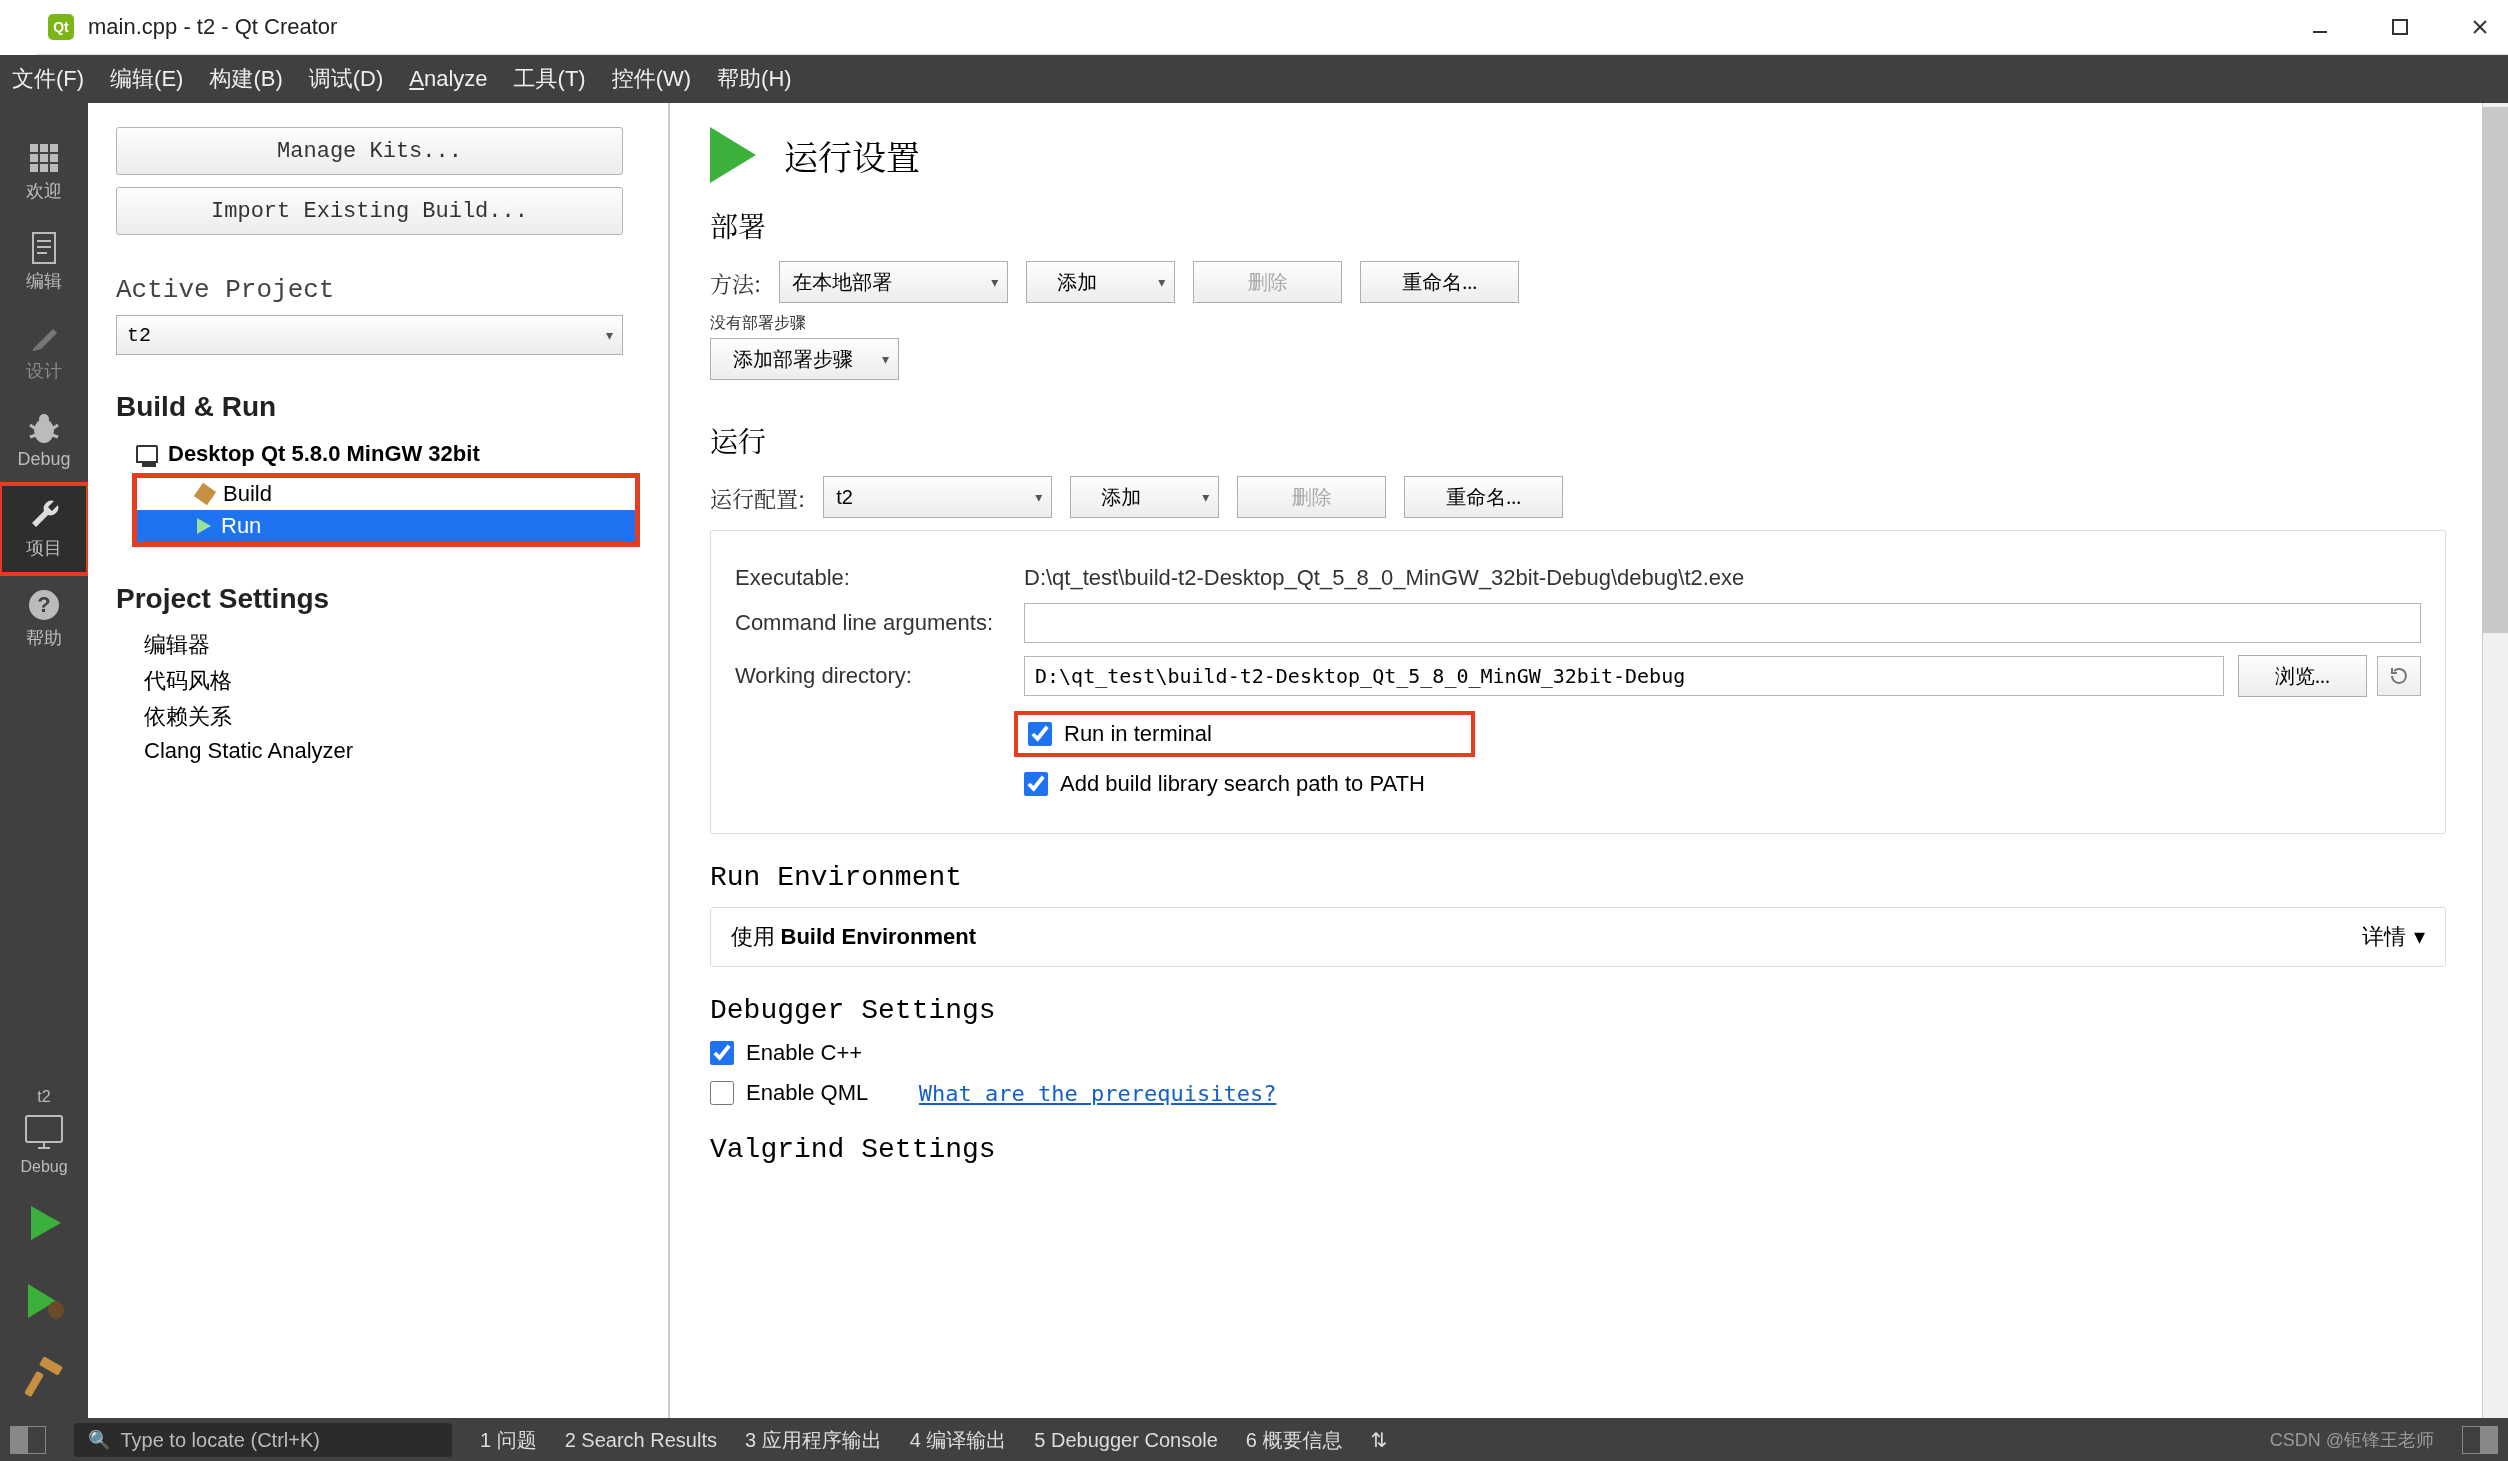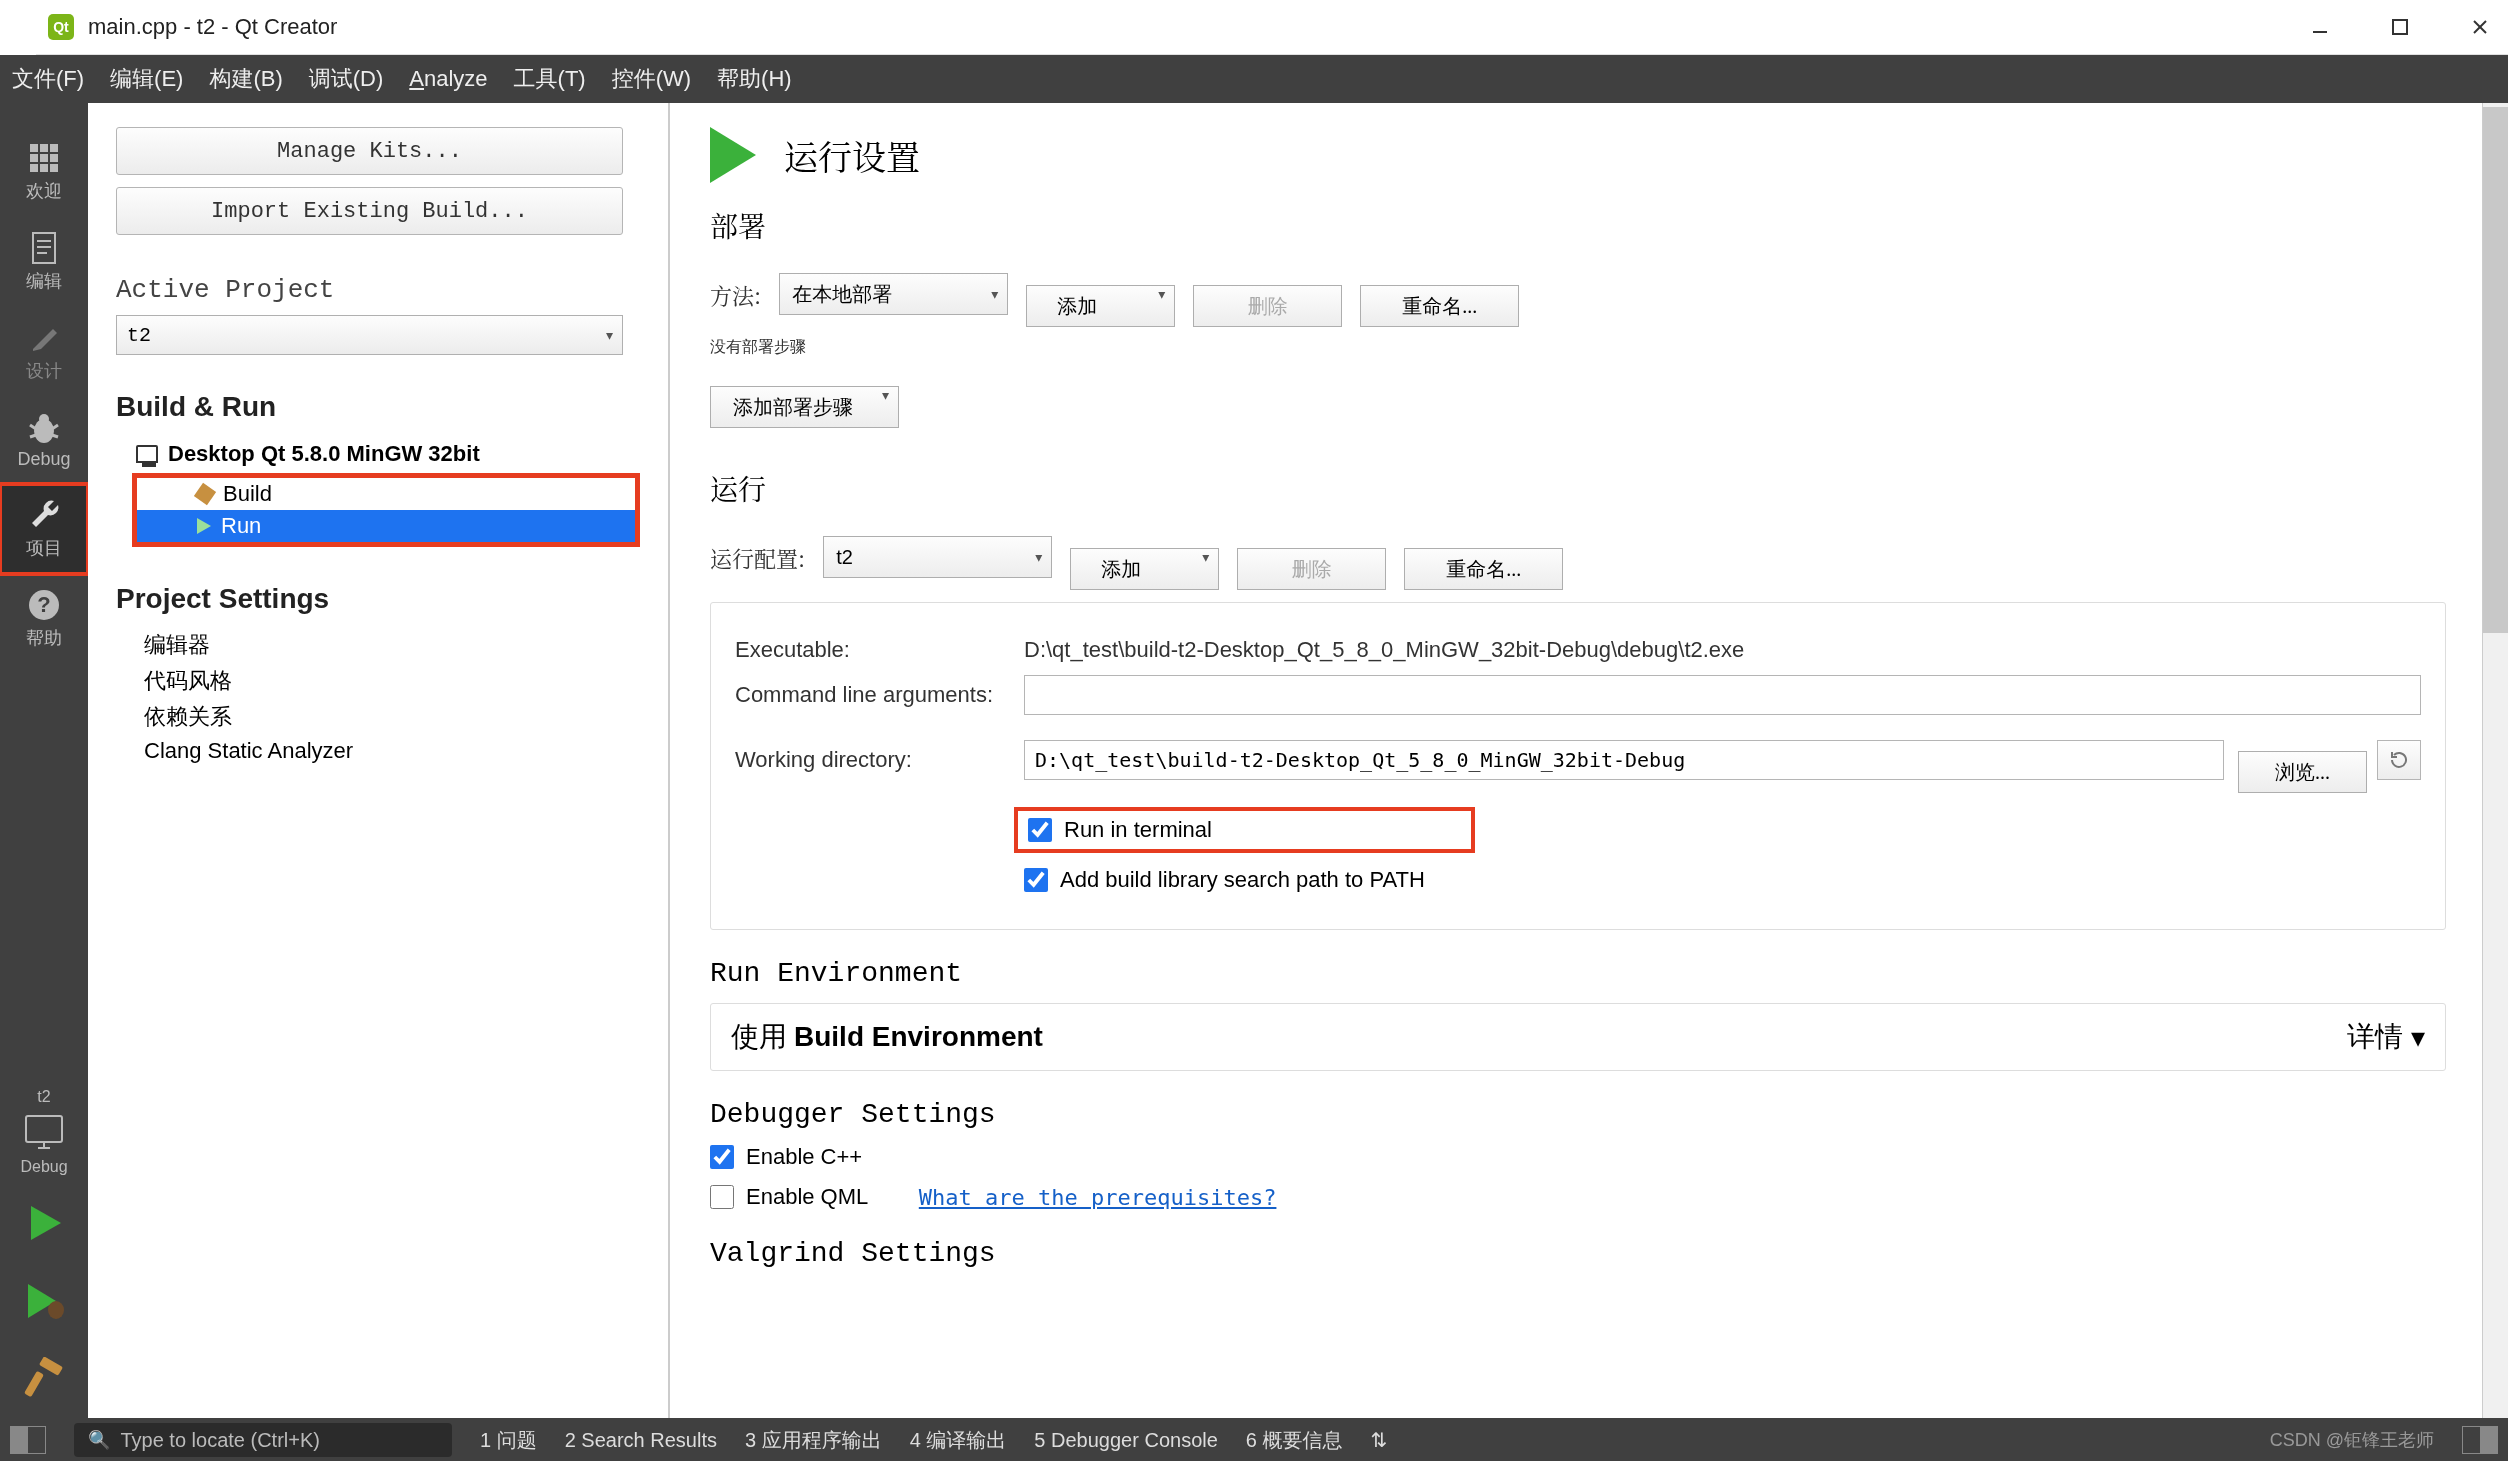--- a/index.html
+++ b/index.html
@@ -63,7 +63,7 @@
 .combo { height: 42px; border: 1px solid #aeaeae; background: linear-gradient(#fdfdfd,#ededed); padding: 0 28px 0 12px; font-family: inherit; font-size: 20px; appearance: none; position: relative; }
 .combo-wrap { position: relative; display: inline-block; }
 .combo-wrap::after { content: "▾"; position: absolute; right: 10px; top: 50%; transform: translateY(-50%); color: #555; pointer-events: none; font-size: 14px; }
-.btn { height: 42px; padding: 0 22px; border: 1px solid #aeaeae; background: linear-gradient(#fdfdfd,#ededed); font-family: "SimSun",serif; font-size: 20px; cursor: pointer; margin-top: 24px; }
+.btn { height: 42px; padding: 0 22px; border: 1px solid #aeaeae; background: linear-gradient(#fdfdfd,#ededed); font-family: "SimSun",serif; font-size: 20px; cursor: pointer; }
 .btn:disabled { color: #aaa; }
 .note { font-family: "SimSun",serif; font-size: 16px; color: #333; margin: 4px 0; }
 .form-box { border: 1px solid #ddd; border-radius: 3px; padding: 22px 24px; margin-top: 12px; }

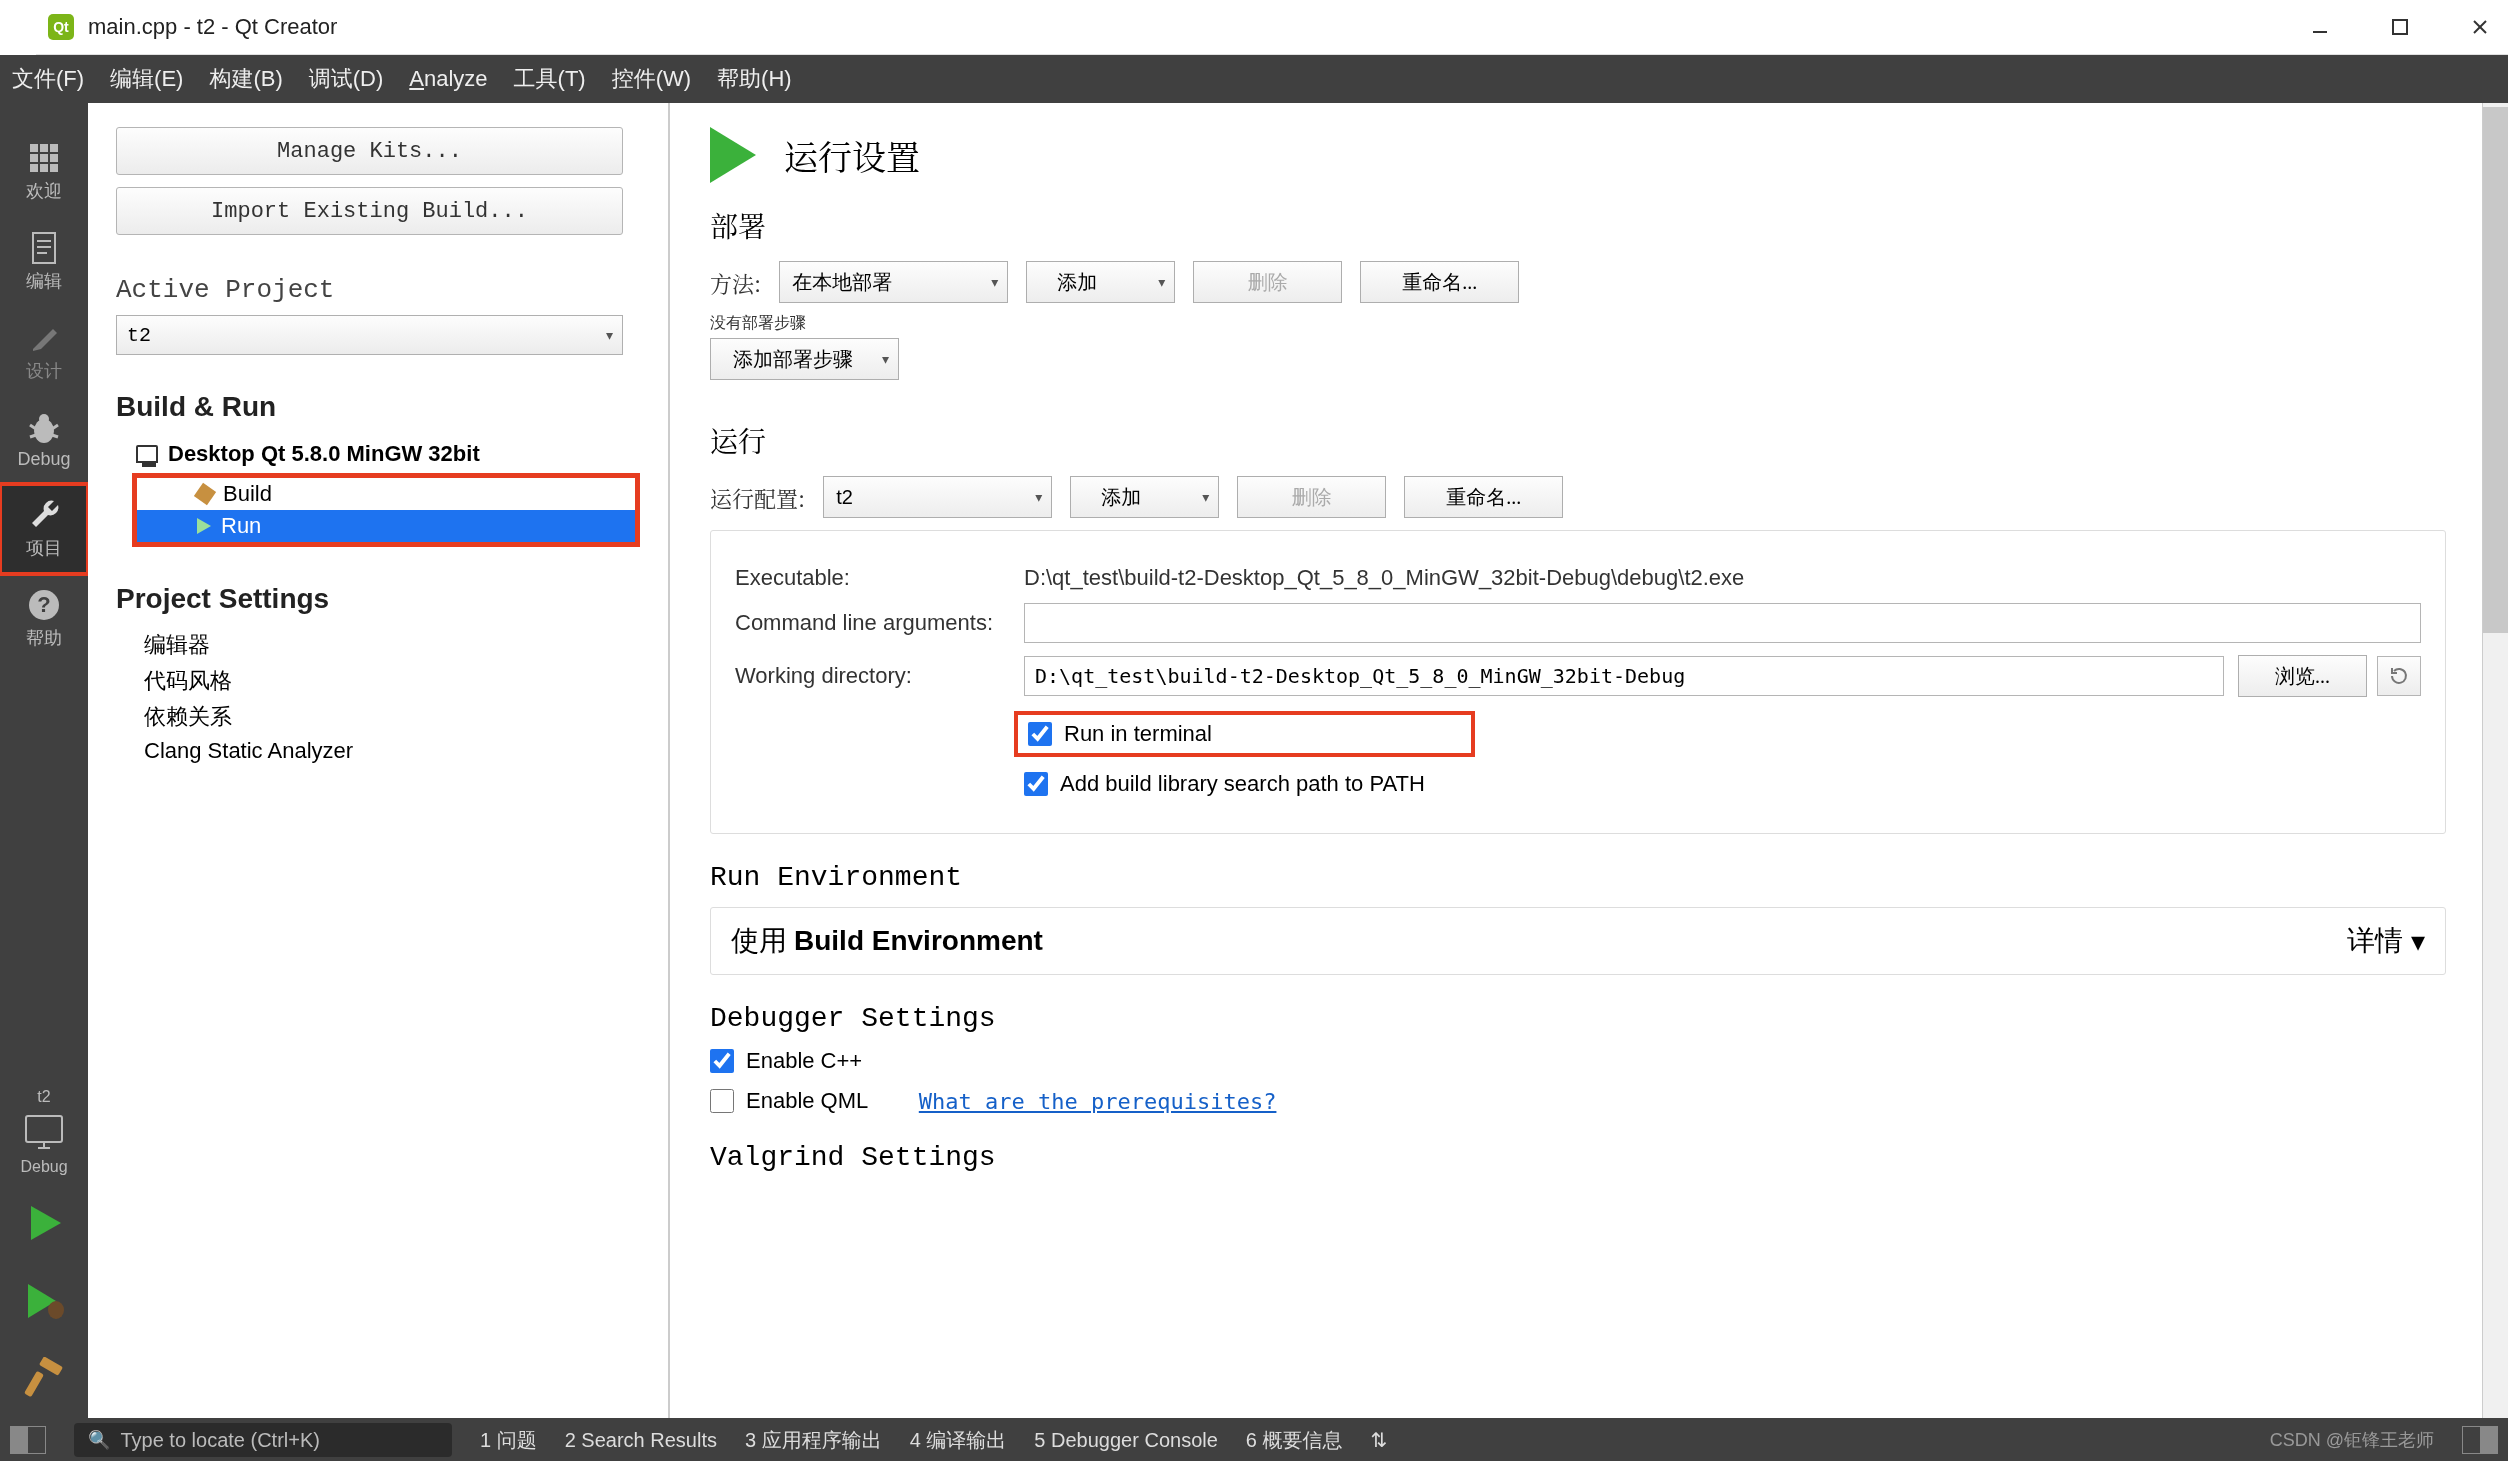--- a/index.html
+++ b/index.html
@@ -74,7 +74,7 @@
 .check-row { display: flex; align-items: center; gap: 12px; font-family: "Consolas",monospace; font-size: 22px; margin: 14px 0 14px 289px; }
 .check-row input[type=checkbox] { width: 24px; height: 24px; accent-color: #1e73f0; }
 .hl-red { border: 4px solid #e63c20; padding: 6px 259px 6px 10px; margin-left: -10px; }
-.env-box { border: 1px solid #ddd; border-radius: 3px; display: flex; align-items: center; padding: 14px 20px; margin-top: 8px; font-family: "Consolas",monospace; font-size: 28px; }
+.env-box { border: 1px solid #ddd; border-radius: 3px; display: flex; align-items: center; padding: 14px 20px; margin-top: 8px; font-family: "Consolas",monospace; font-size: 22px; }
 .env-box .env-txt { flex: 1; }
 .env-box .details { display: flex; align-items: center; gap: 8px; font-family: "SimSun",serif; cursor: pointer; }
 .link { color: #1560c8; text-decoration: underline; font-family: "Consolas",monospace; cursor: pointer; }

